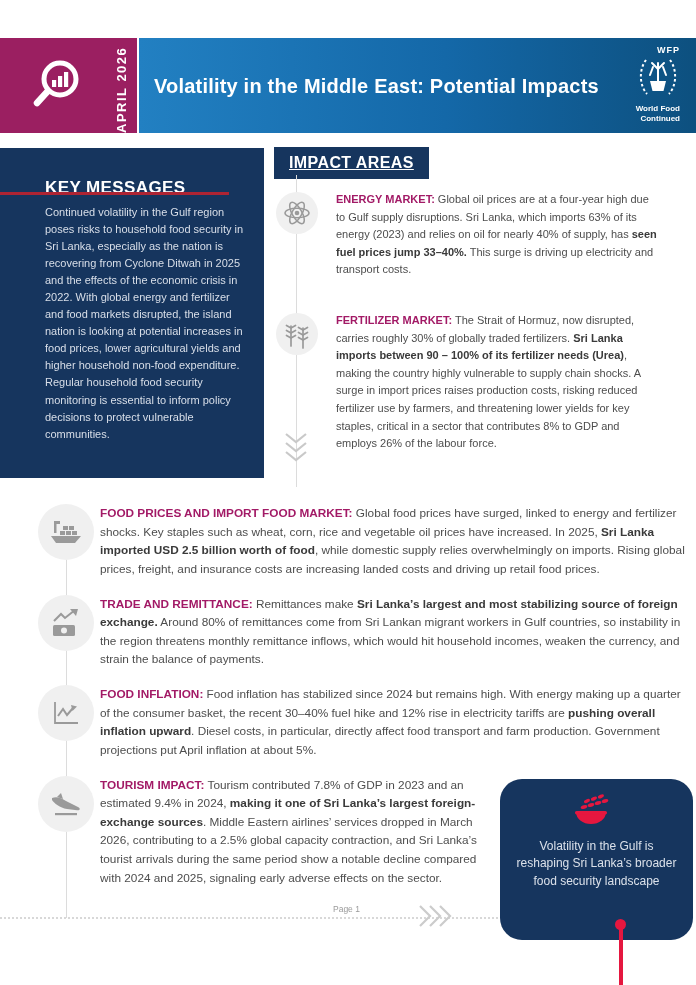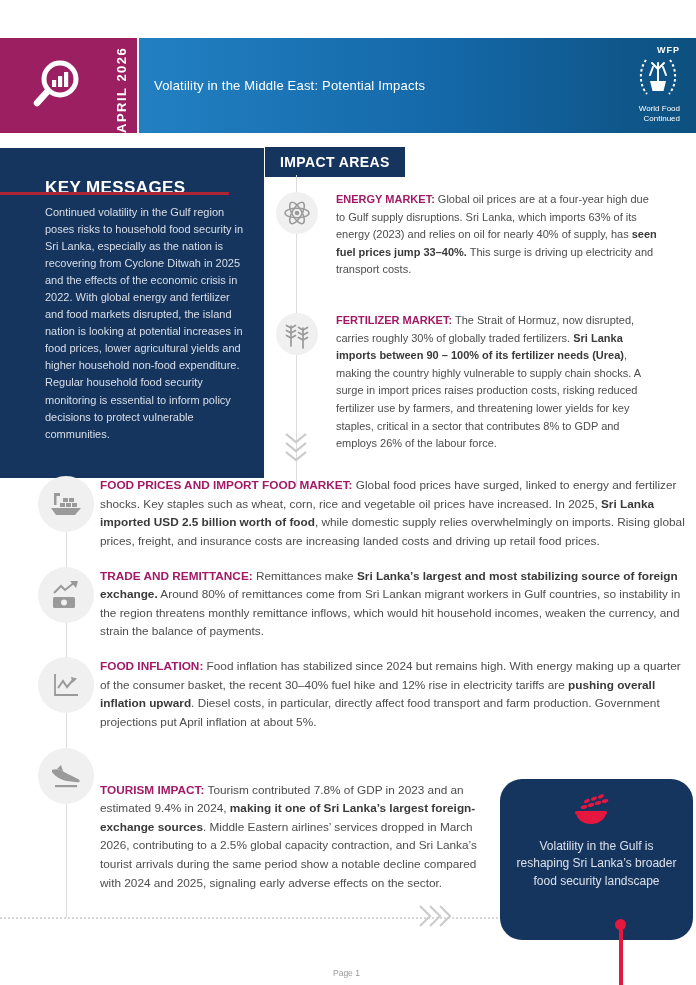--- a/index.html
+++ b/index.html
@@ -22,7 +22,7 @@
   }
   .banner-title {
     position:absolute; left:15px; top:50%; transform:translateY(-50%);
-    color:#fff; font-weight:400; font-size:13px; line-height:1.42; letter-spacing:.2px;
+    color:#fff; font-weight:700; font-size:20px; line-height:1.42; letter-spacing:.2px;
   }
   .wfp-logo { position:absolute; right:16px; top:7px; width:66px; text-align:right; color:#fff; }
   .wfp-top { font-size:9px; font-weight:700; letter-spacing:1px; }

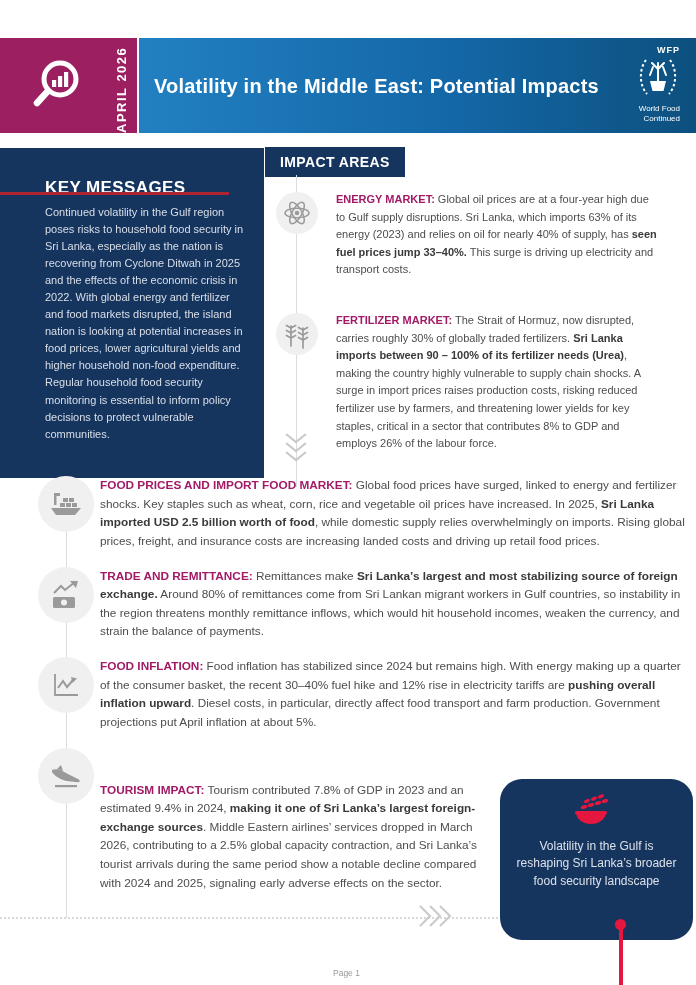--- a/index.html
+++ b/index.html
@@ -26,7 +26,7 @@
   }
   .wfp-logo { position:absolute; right:16px; top:7px; width:66px; text-align:right; color:#fff; }
   .wfp-top { font-size:9px; font-weight:700; letter-spacing:1px; }
-  .wfp-bottom { font-size:8px; font-weight:400; line-height:1.3; margin-top:1px; }
+  .wfp-bottom { font-size:8px; font-weight:700; line-height:1.3; margin-top:1px; }
   
   .key-panel { position:absolute; left:0; top:148px; width:264px; height:330px; background:#16355e; }
   .key-title { position:absolute; left:45px; top:30px; font-size:17px; font-weight:700; color:#fff; letter-spacing:.4px; }

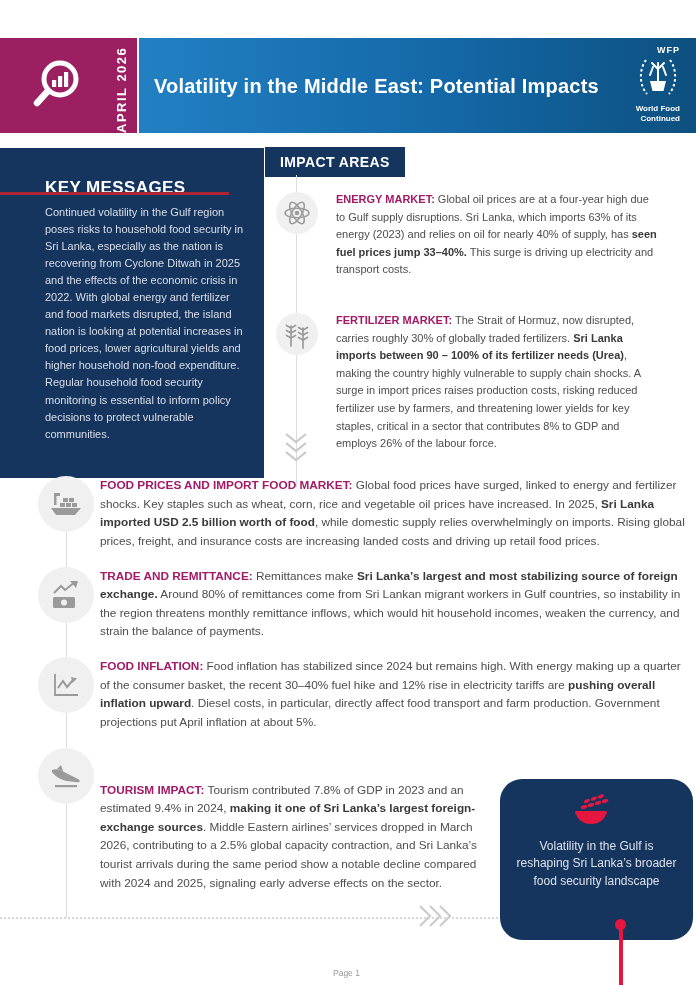--- a/index.html
+++ b/index.html
@@ -34,8 +34,8 @@
   .key-body { position:absolute; left:45px; top:56px; width:206px; font-size:11px; line-height:1.55; color:#d9dfe9; }
   
   .impact-badge {
-    position:absolute; left:265px; top:147px; background:#16355e; color:#fff;
-    font-weight:700; font-size:14px; letter-spacing:.4px; padding:7px 15px;
+    position:absolute; left:274px; top:147px; background:#16355e; color:#fff;
+    font-weight:700; font-size:16px; letter-spacing:.4px; padding:7px 15px;text-decoration:underline;
   }
   .impact-line { position:absolute; left:296px; top:175px; width:1px; height:312px; background:#dcdcdc; }
   .impact-chevrons { position:absolute; left:283px; top:432px; }

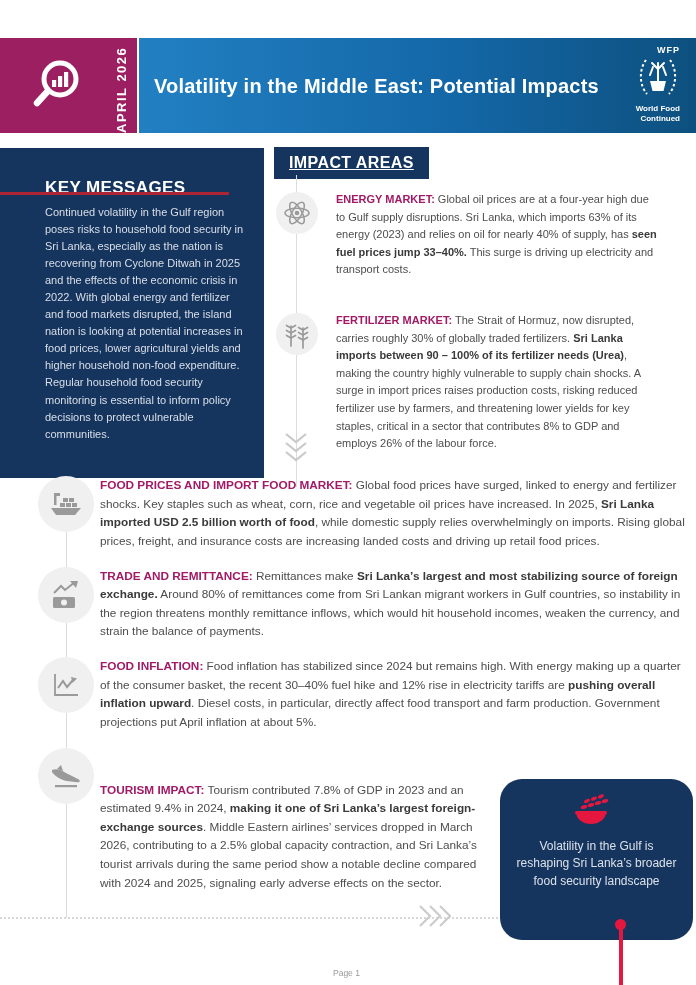--- a/index.html
+++ b/index.html
@@ -48,7 +48,7 @@
   .impact-list .sec-text { margin-left:18px; width:322px; font-size:11px; line-height:1.6; color:#4d4d4d; }
   
   .lower-line { position:absolute; left:66px; top:520px; width:1px; height:398px; background:#dcdcdc; }
-  .lower-list { position:absolute; left:38px; top:476px; width:652px; }
+  .lower-list { position:absolute; left:38px; top:504px; width:652px; }
   .lower-list .sec-row { display:flex; margin-bottom:16px; }
   .lower-list .sec-icon-circle {
     width:56px; height:56px; border-radius:50%; background:#f0f0f0; flex:none;

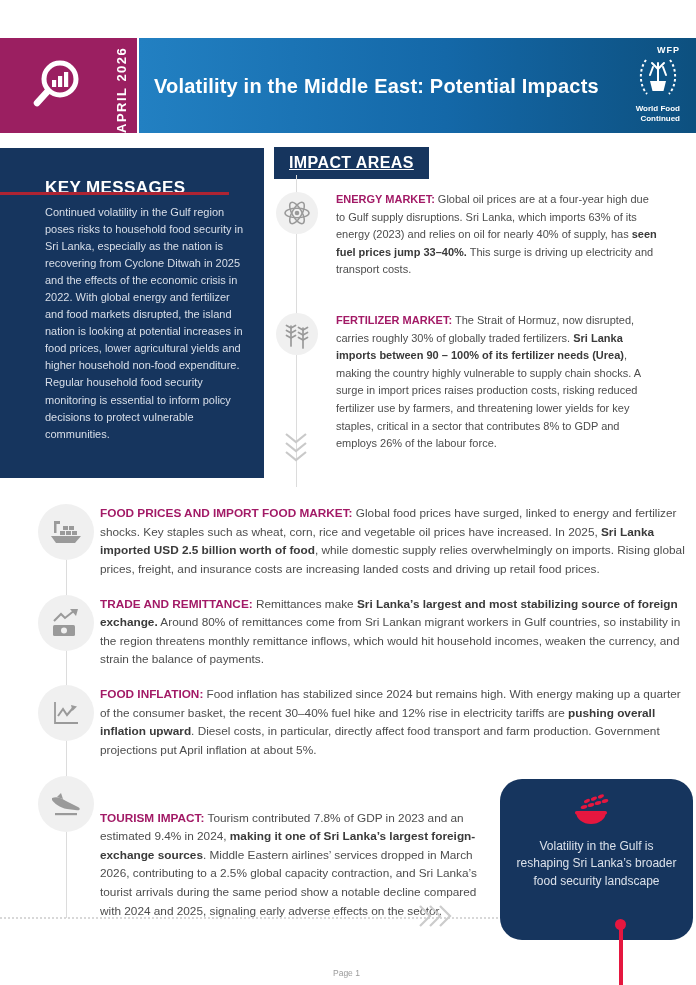--- a/index.html
+++ b/index.html
@@ -55,7 +55,7 @@
     display:flex; align-items:center; justify-content:center;
   }
   .lower-list .sec-text { margin-left:6px; flex:1; font-size:11.8px; line-height:1.58; color:#4d4d4d; }
-  .lower-list .sec-row.narrow .sec-text { padding-right:212px;margin-top:33px; }
+  .lower-list .sec-row.narrow .sec-text { padding-right:212px; }
   .sec-heading { font-weight:700; color:#a21a66; }
   .sec-text .b { font-weight:700; color:#3a3a3a; }
   

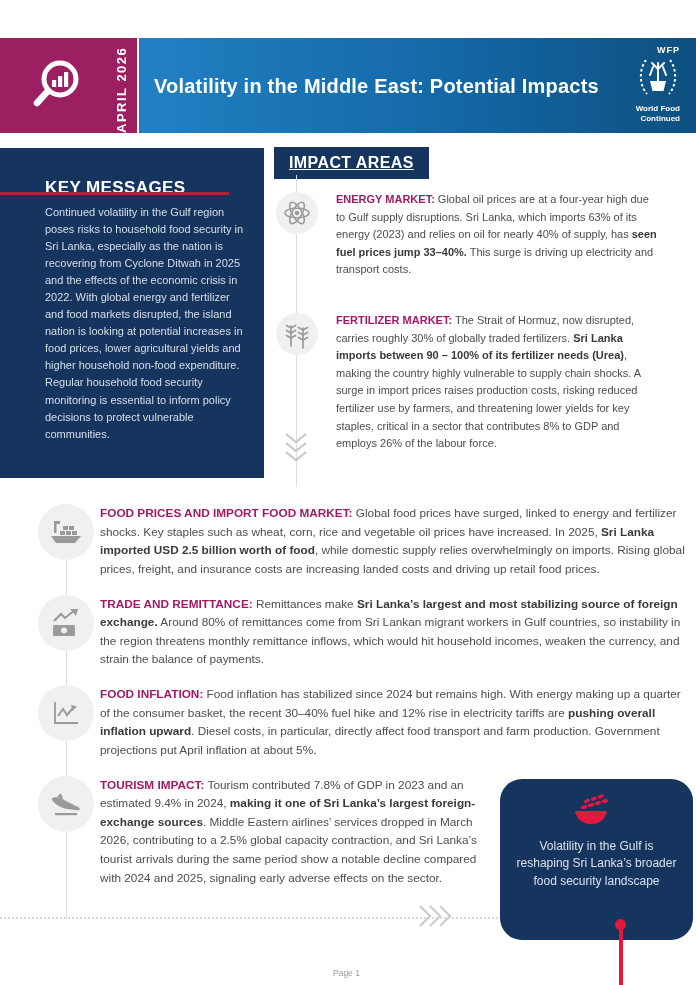--- a/index.html
+++ b/index.html
@@ -69,7 +69,7 @@
   .callout-text { margin:5px 15px 0; color:#dbe1ea; font-size:12px; line-height:1.45; }
   .red-dot { position:absolute; left:615px; top:919px; width:11px; height:11px; border-radius:50%; background:#e5173f; }
   .red-line { position:absolute; left:619px; top:926px; width:4px; height:59px; background:#e5173f; }
-  .page-footer { position:absolute; left:333px; top:968px; font-size:8.5px; color:#9a9a9a; }
+  .page-footer { position:absolute; left:333px; top:904px; font-size:8.5px; color:#9a9a9a; }
 </style>
 </head>
 <body>

